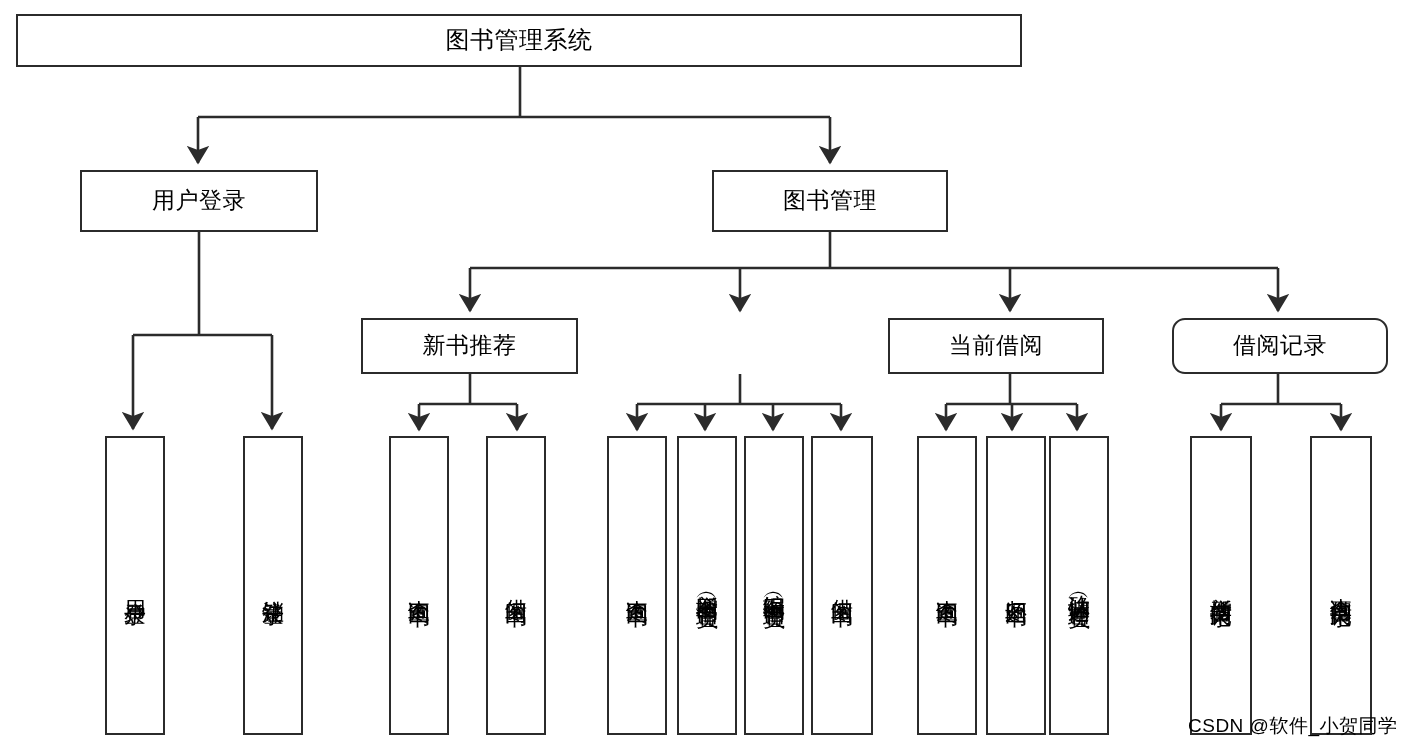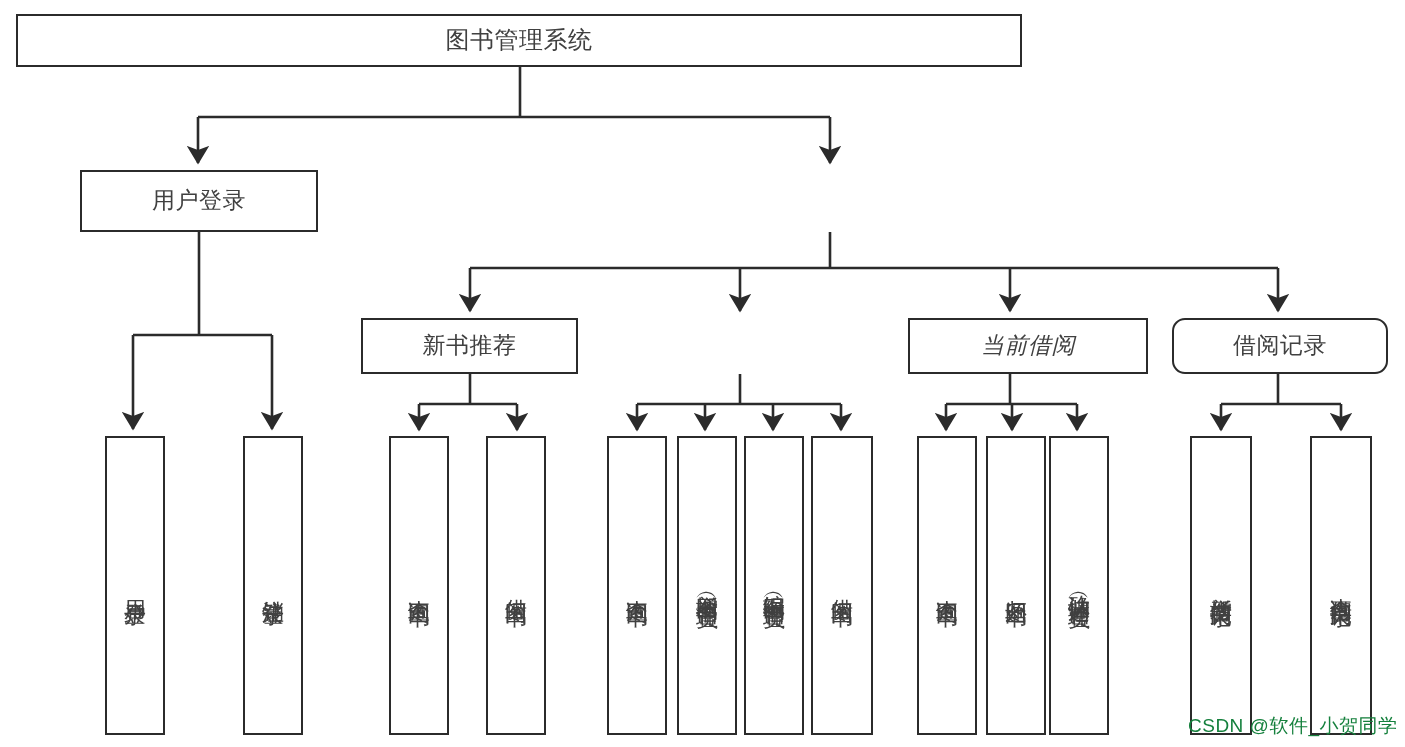--- a/index.html
+++ b/index.html
@@ -33,7 +33,7 @@
     align-items: center;
     justify-content: center;
     text-align: center;
-    color: #404040;
+    color: #000000;
   }
   .node.horiz {
     font-size: 23px;

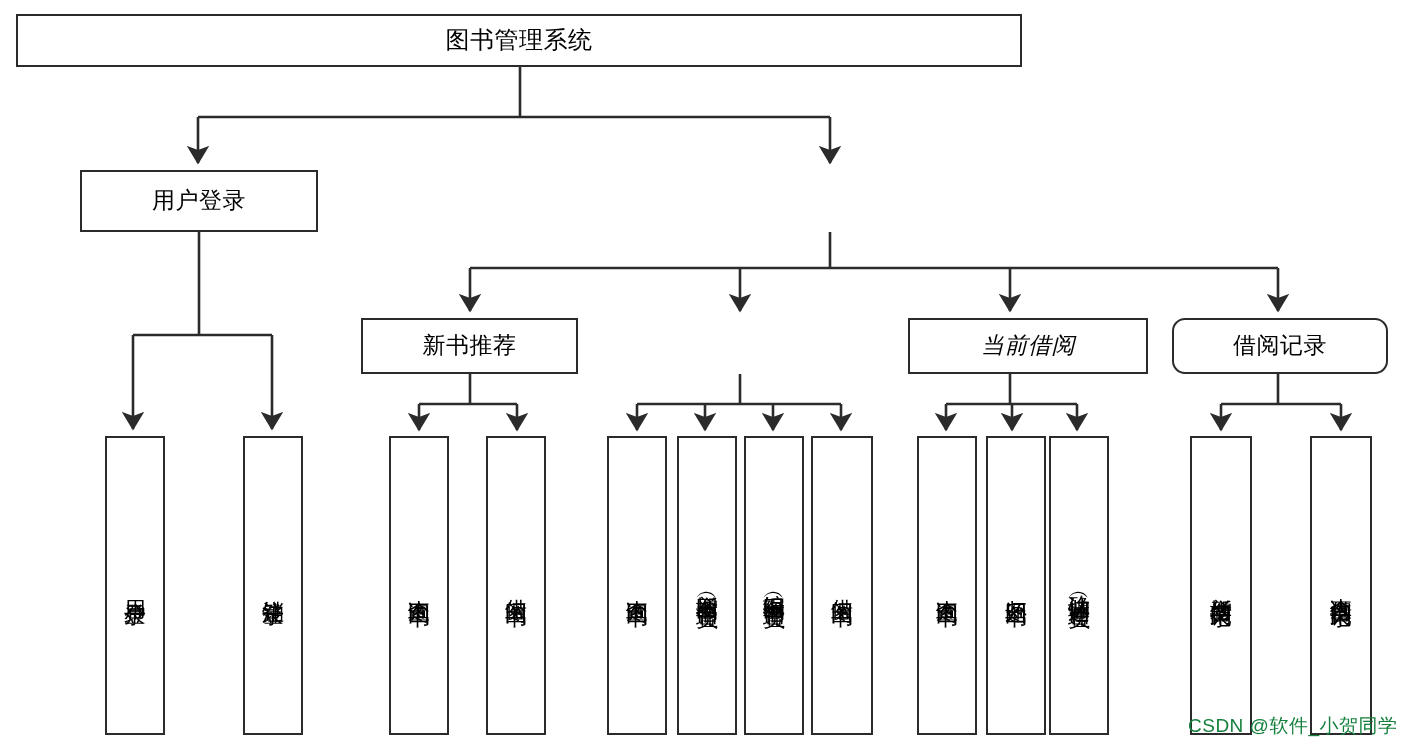--- a/index.html
+++ b/index.html
@@ -126,6 +126,9 @@
   <div class="node horiz" style="left:80px; top:170px; width:238px; height:62px;">
     <span>用户登录</span>
   </div>
+  <div class="node horiz" style="left:712px; top:170px; width:236px; height:62px;">
+    <span>图书管理</span>
+  </div>
 
   <div class="node horiz" style="left:361px; top:318px; width:217px; height:56px;">
     <span>新书推荐</span>

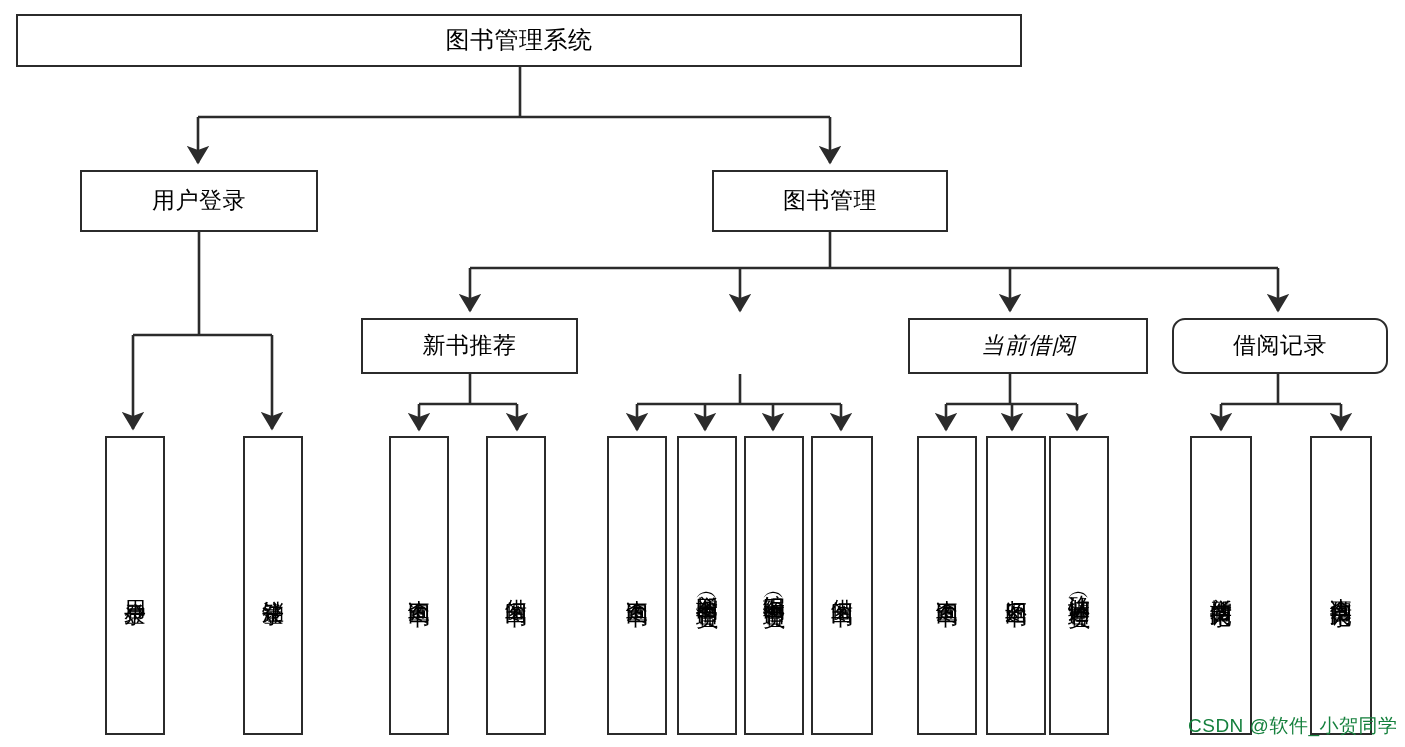--- a/index.html
+++ b/index.html
@@ -133,7 +133,7 @@
   <div class="node horiz" style="left:361px; top:318px; width:217px; height:56px;">
     <span>新书推荐</span>
   </div>
-  <div class="node horiz" style="left:908px; top:318px; width:240px; height:56px;font-style:italic;">
+  <div class="node horiz" style="left:888px; top:318px; width:216px; height:56px;">
     <span>当前借阅</span>
   </div>
   <div class="node horiz" style="left:1172px; top:318px; width:216px; height:56px;border-radius:13px;">

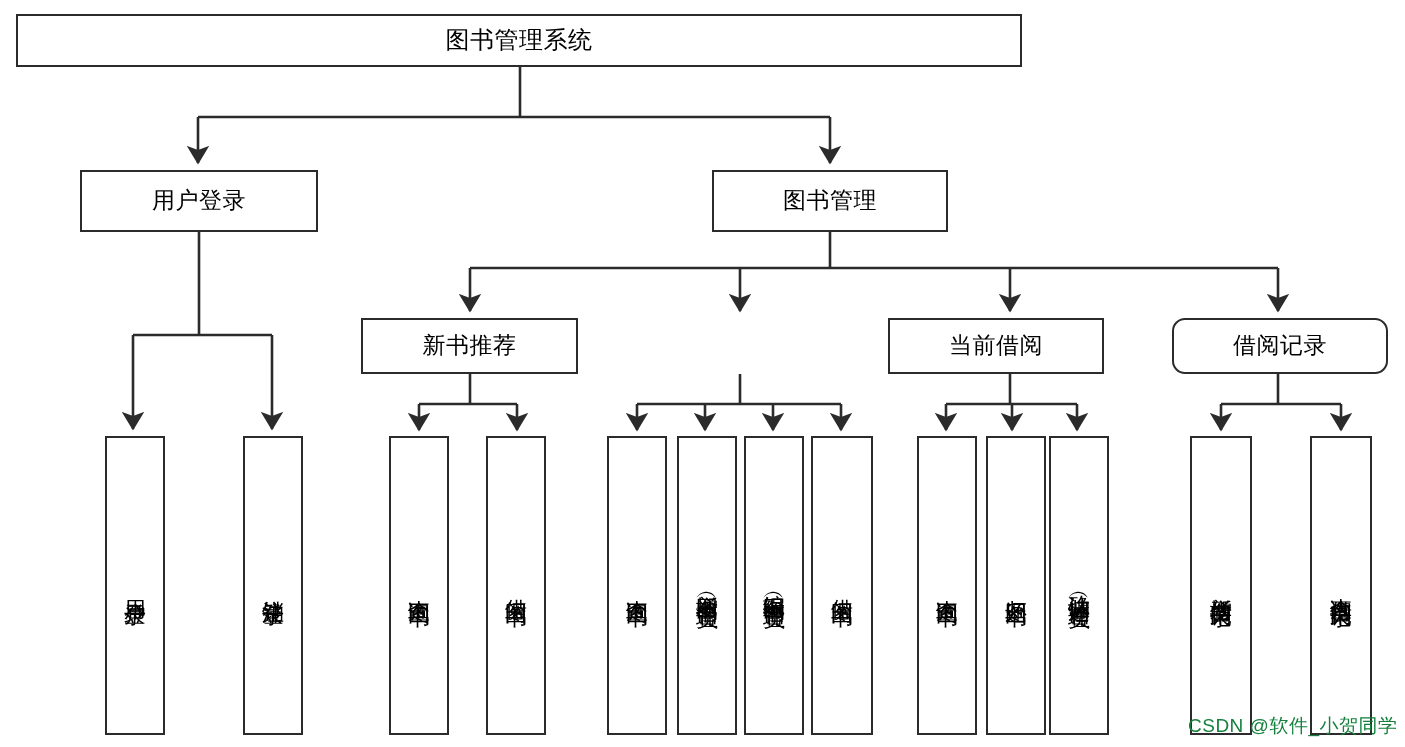--- a/index.html
+++ b/index.html
@@ -56,7 +56,7 @@
   }
   .watermark {
     position: absolute;
-    color: #15803d;
+    color: #000000;
     font-size: 19px;
     white-space: nowrap;
     letter-spacing: 0.5px;

